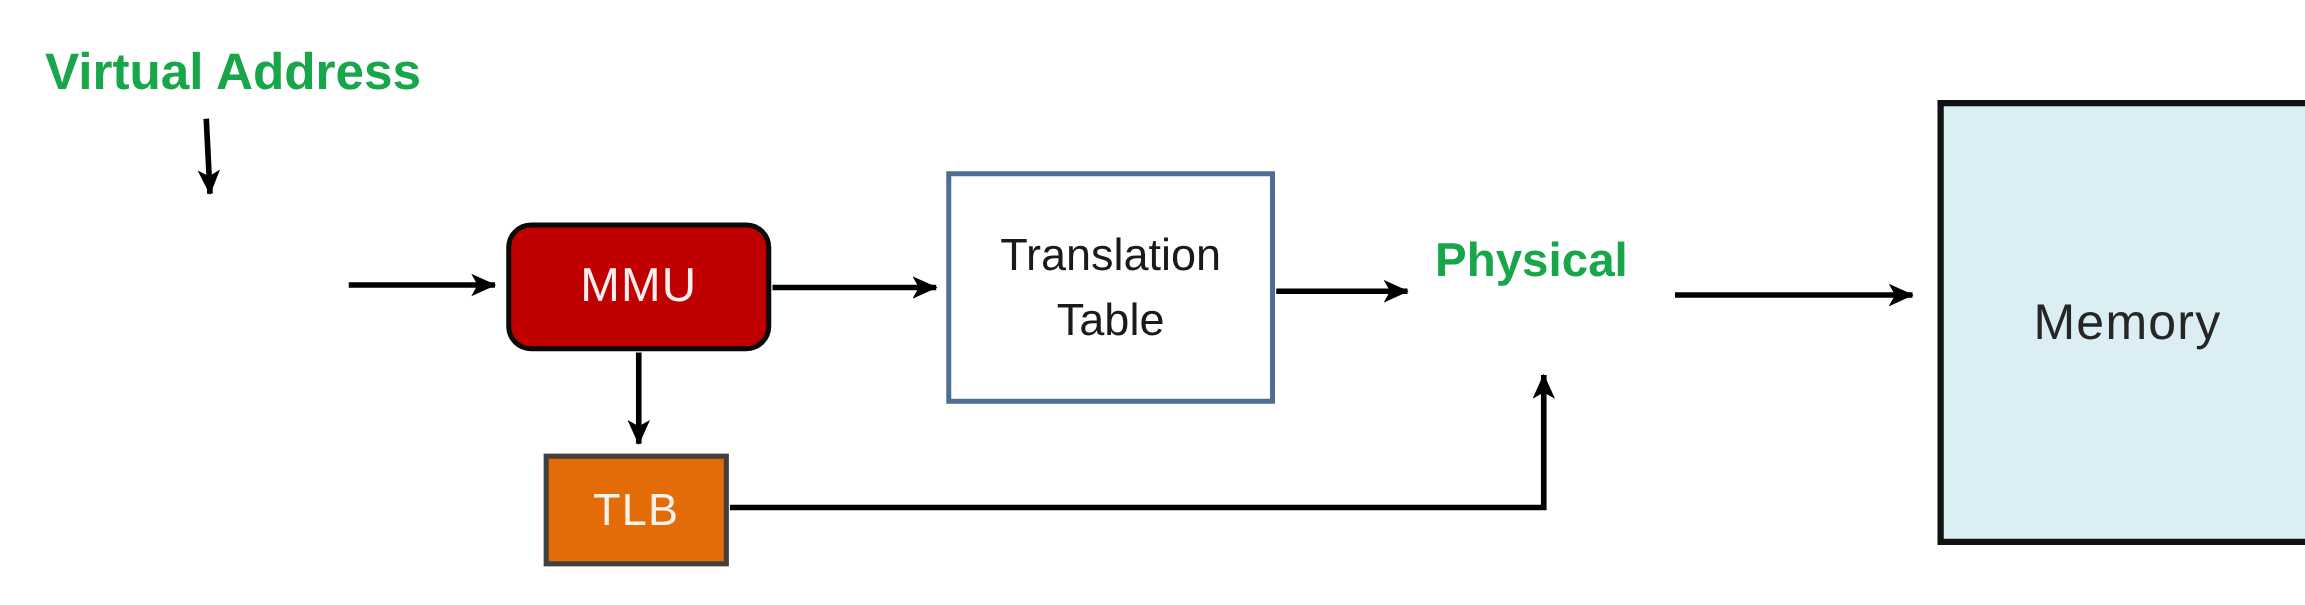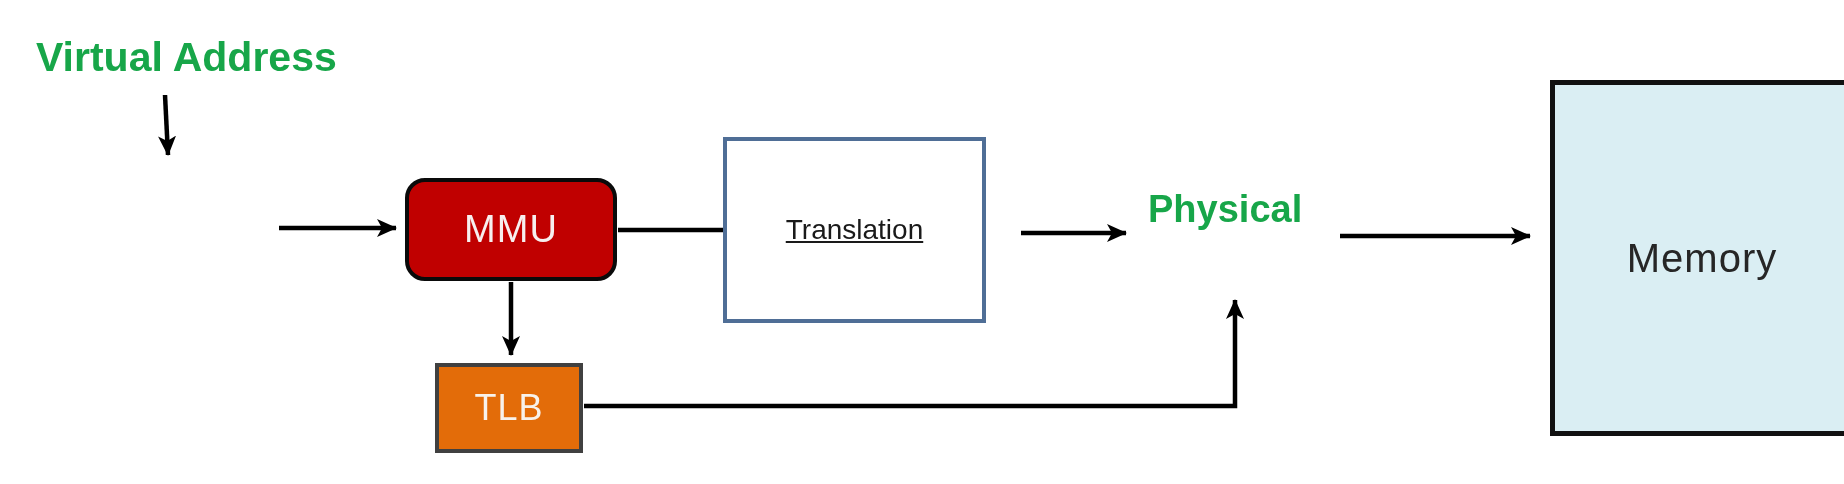--- a/index.html
+++ b/index.html
@@ -43,14 +43,13 @@
     letter-spacing: 1px;
   }
   .node-tt {
-    left: 723px; top: 137px; width: 263px; height: 186px;
+    left: 757px; top: 137px; width: 263px; height: 186px;
     background: #FFFFFF;
     border: 4px solid #4F6E96;
     color: #1A1A1A;
-    font-size: 28px;
+    font-size: 36px;
     line-height: 1.45;
     flex-direction: column;
-    text-decoration: underline;
   }
   .node-tlb {
     left: 435px; top: 363px; width: 148px; height: 90px;

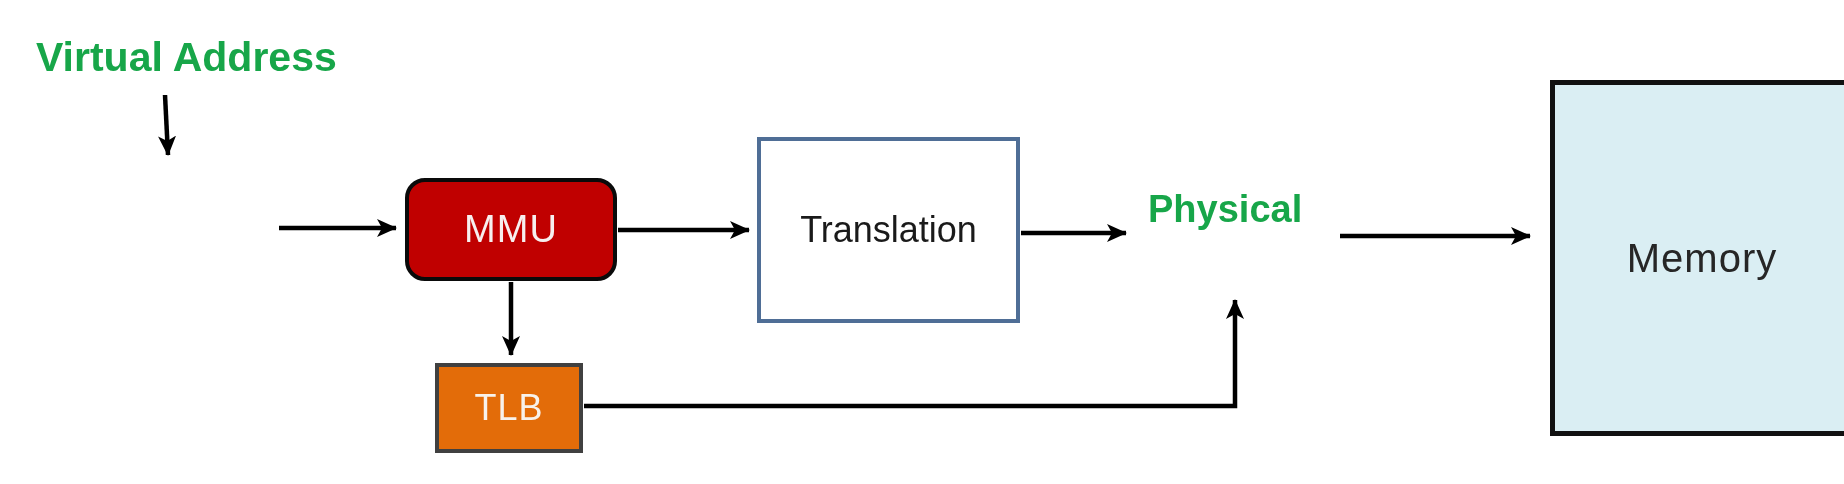--- a/index.html
+++ b/index.html
@@ -115,6 +115,7 @@
 
   <div class="node node-tt">
     <span class="tt-line">Translation</span>
+    <span class="tt-line">Table</span>
   </div>
 
   <div class="free-label label-pa">

